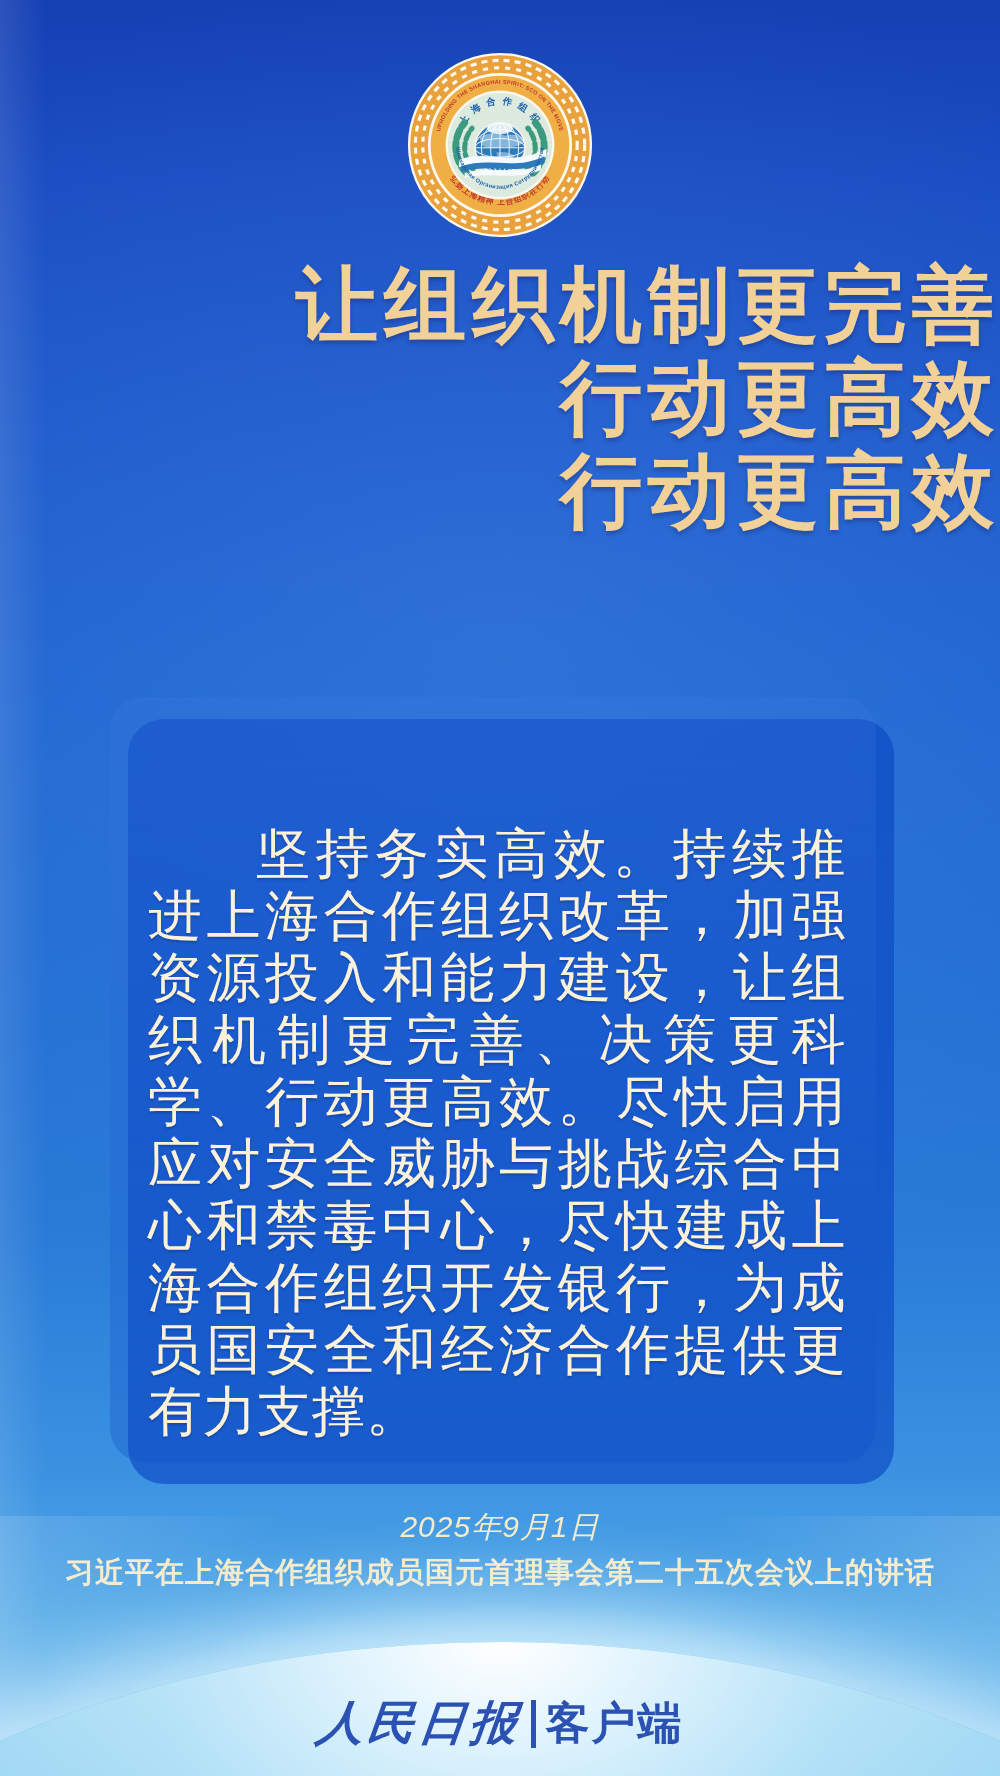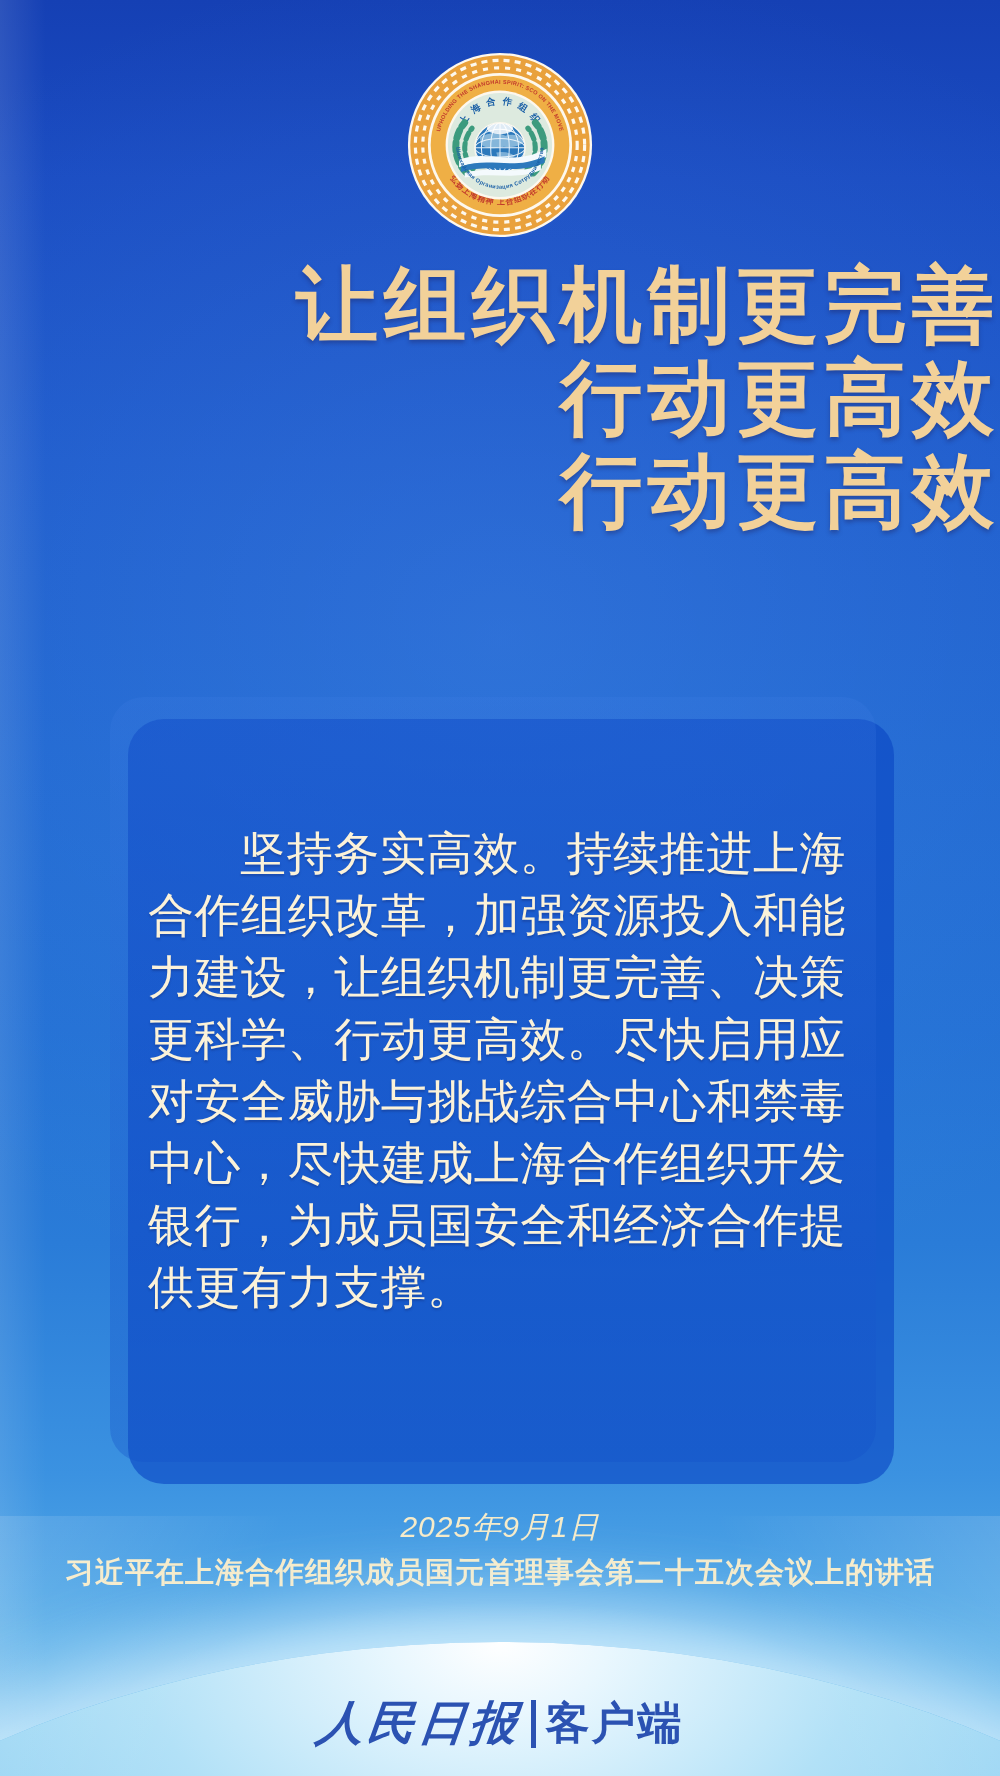--- a/index.html
+++ b/index.html
@@ -34,7 +34,7 @@
   }
   .quote{
     font-family:"Liberation Serif","DejaVu Serif",serif;
-    font-size:46px;line-height:62px;color:#FBF2D9;
+    font-size:54px;line-height:62px;color:#FBF2D9;
     text-align:justify;text-indent:2em;letter-spacing:0.5px;
     text-shadow:0 2px 2px rgba(20,40,110,0.35);
   }

